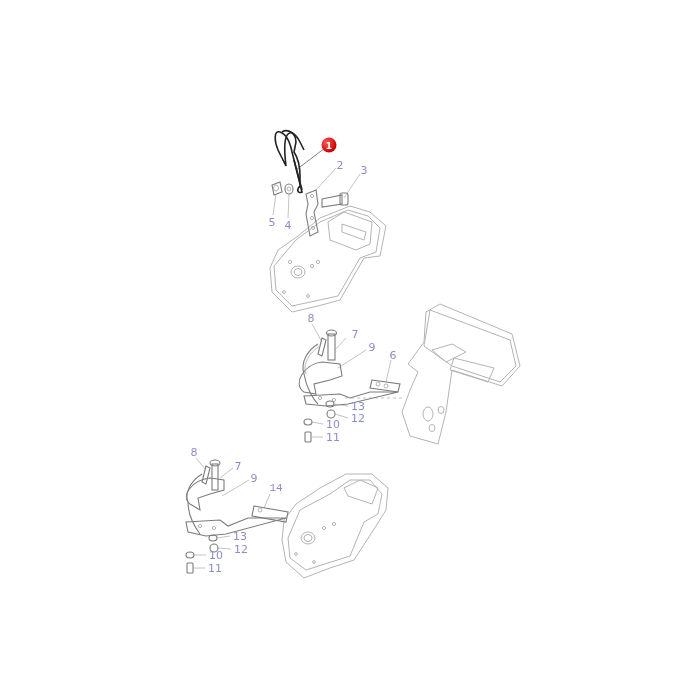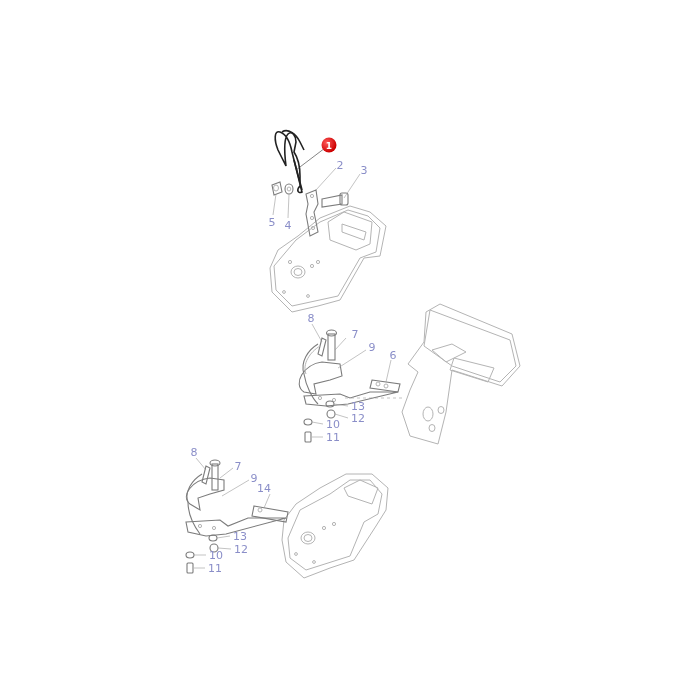--- a/index.html
+++ b/index.html
@@ -177,7 +177,7 @@
 <div class="callout" style="left:194px;top:452px;">8</div>
 <div class="callout" style="left:238px;top:466px;">7</div>
 <div class="callout" style="left:254px;top:478px;">9</div>
-<div class="callout" style="left:264px;top:488px;">14</div>
+<div class="callout" style="left:276px;top:488px;font-family:Liberation Mono, monospace;">14</div>
 <div class="callout" style="left:240px;top:536px;">13</div>
 <div class="callout" style="left:241px;top:549px;">12</div>
 <div class="callout" style="left:216px;top:555px;">10</div>

